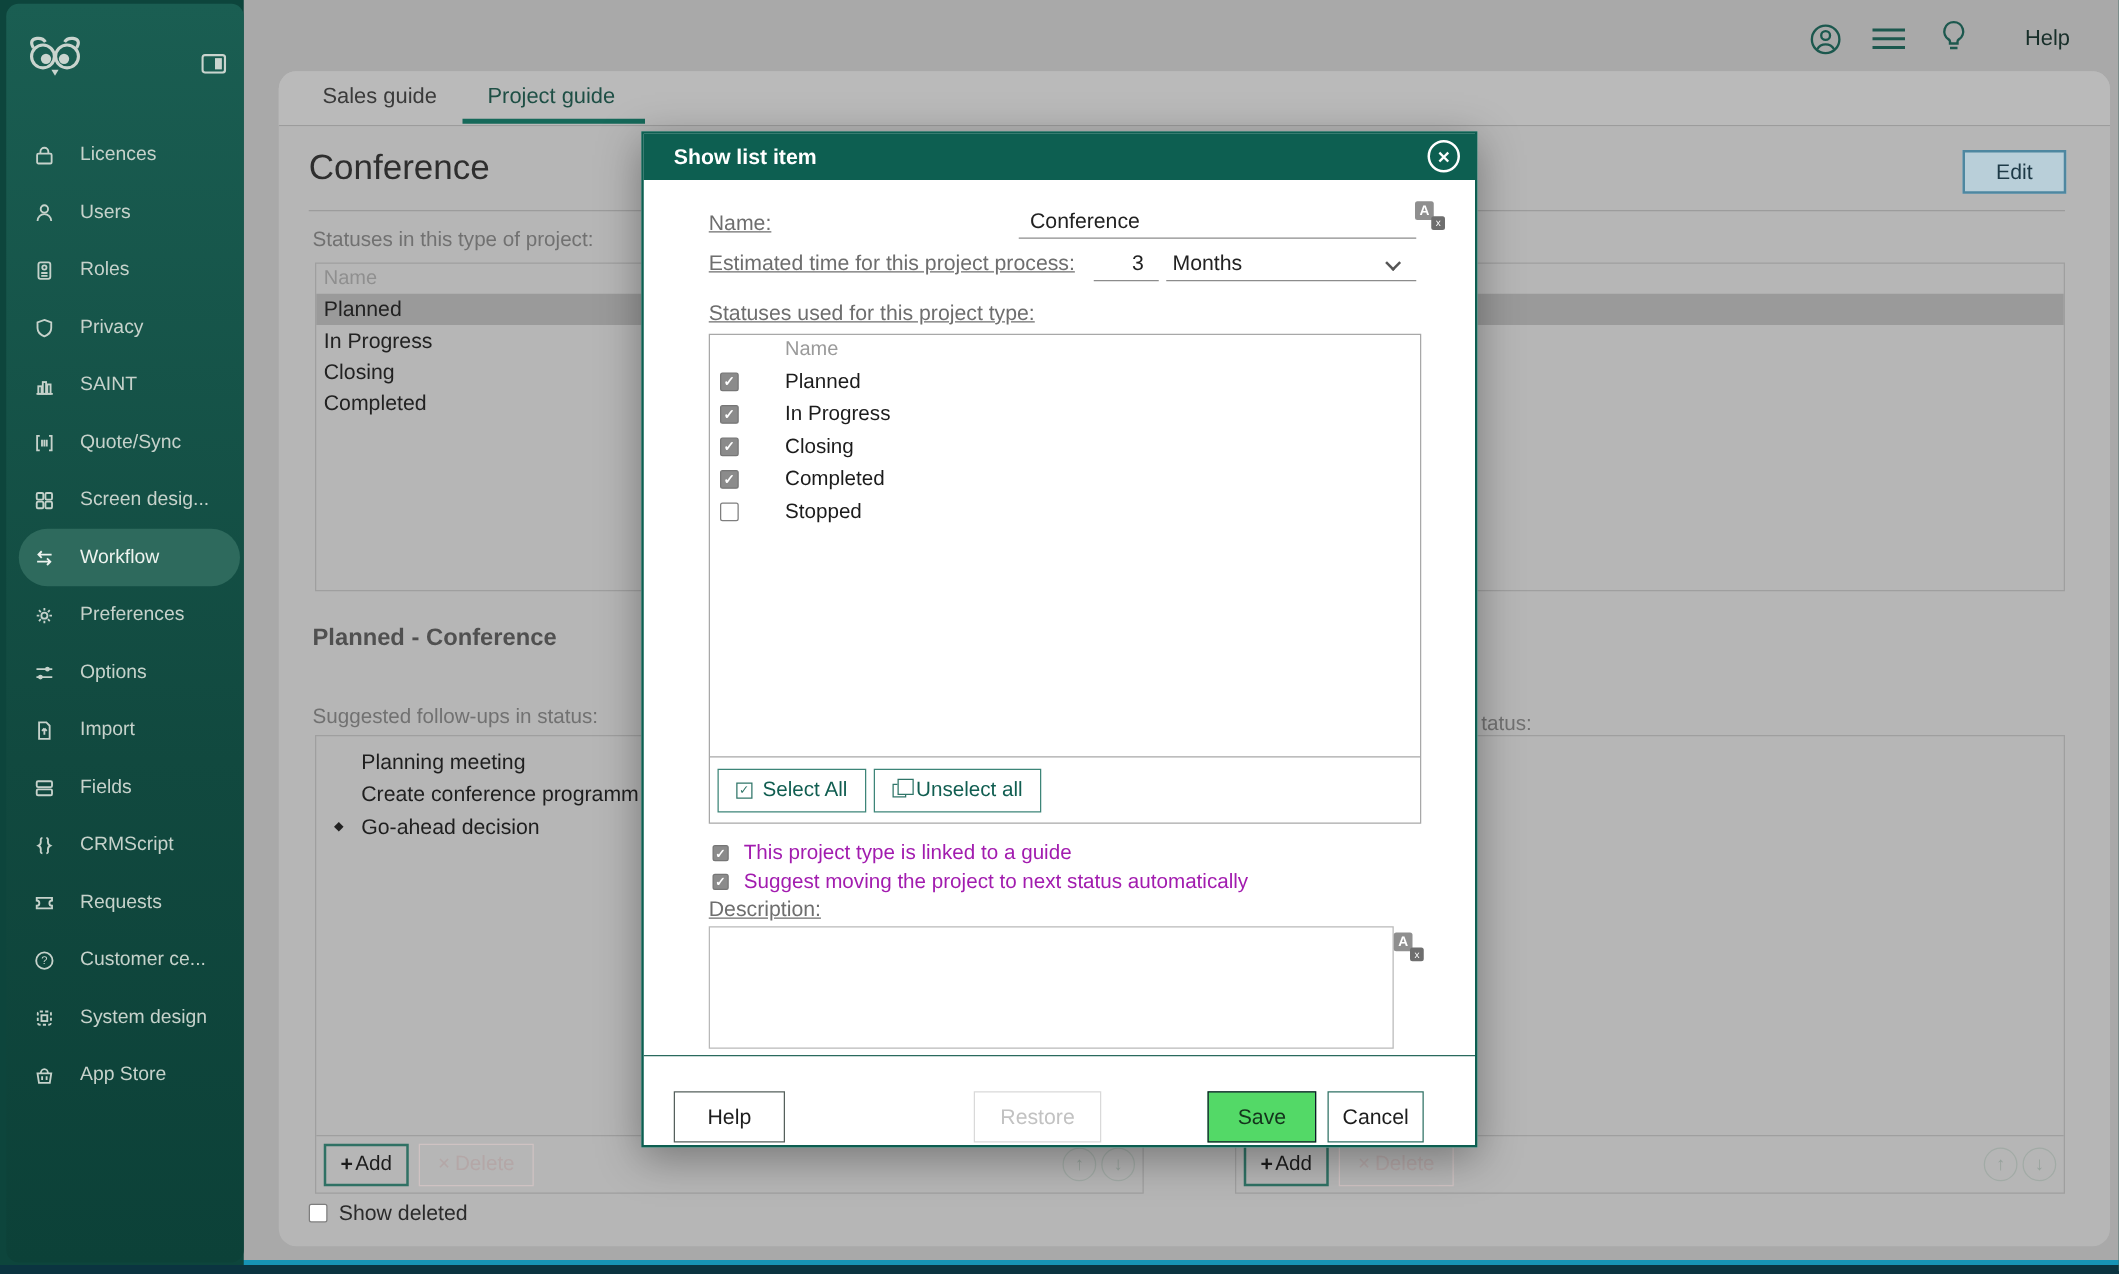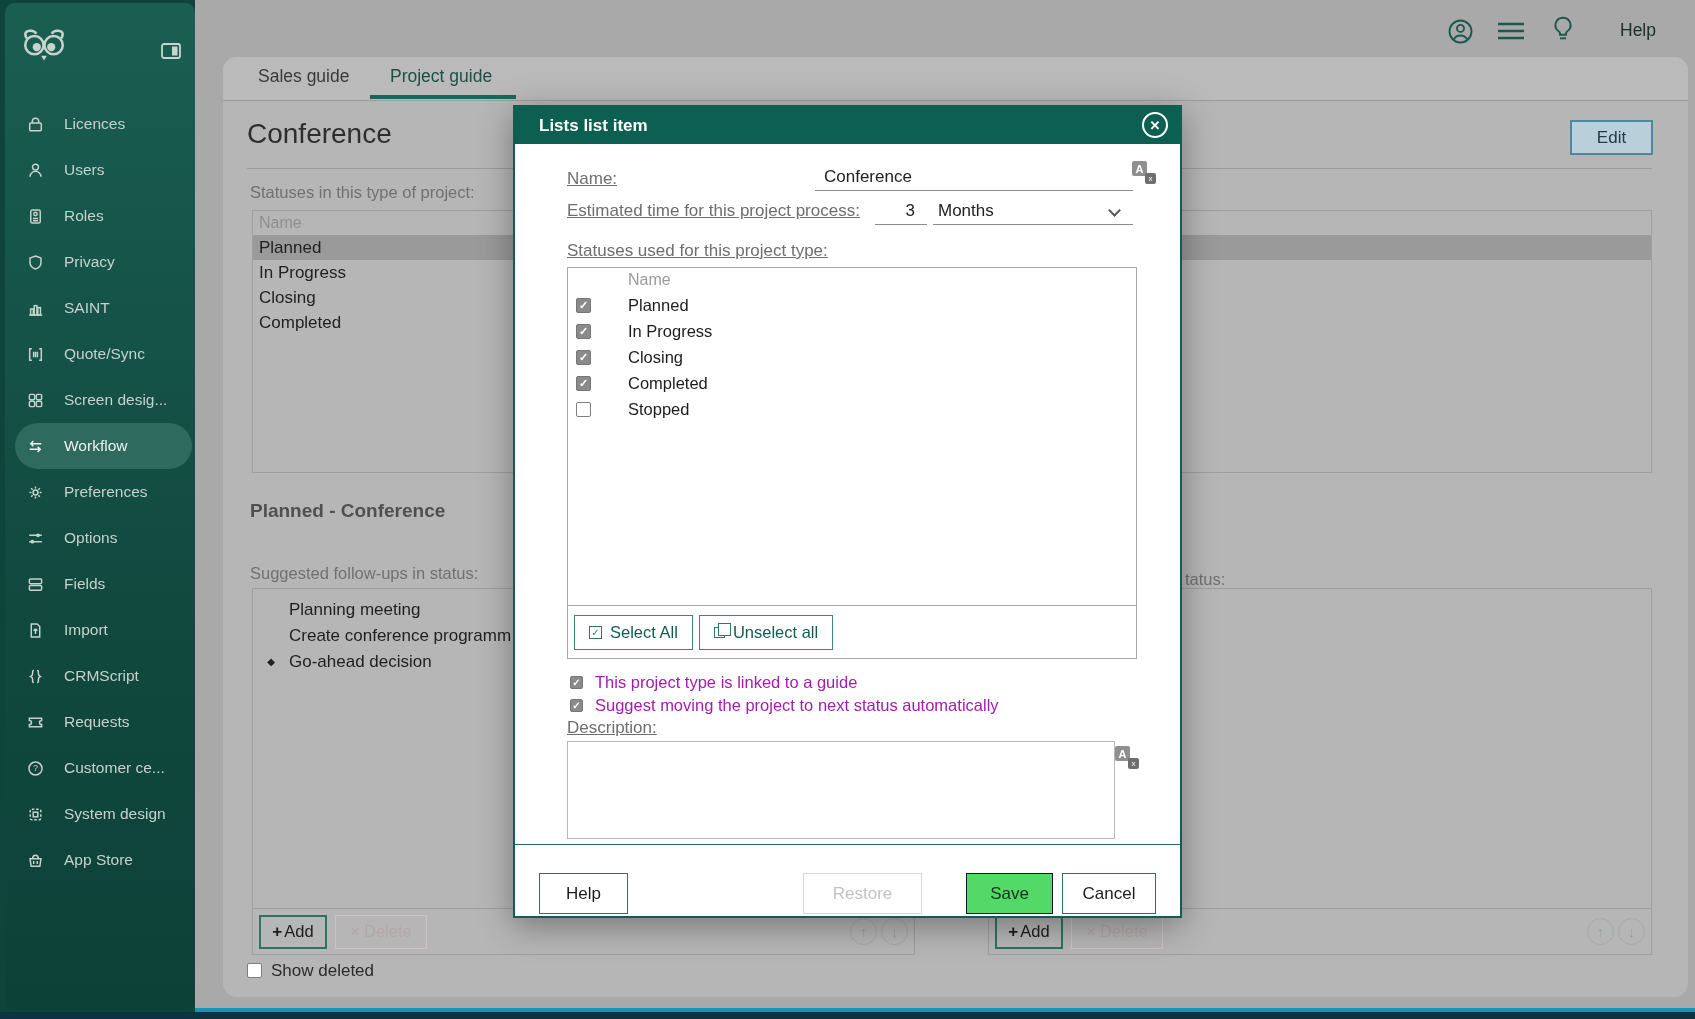--- a/index.html
+++ b/index.html
@@ -413,7 +413,7 @@
 
   <div id="modal">
     <div id="modal-header">
-      <span id="modal-title">Lists list item</span>
+      <span id="modal-title">Show list item</span>
       <span id="modal-close">✕</span>
     </div>
 

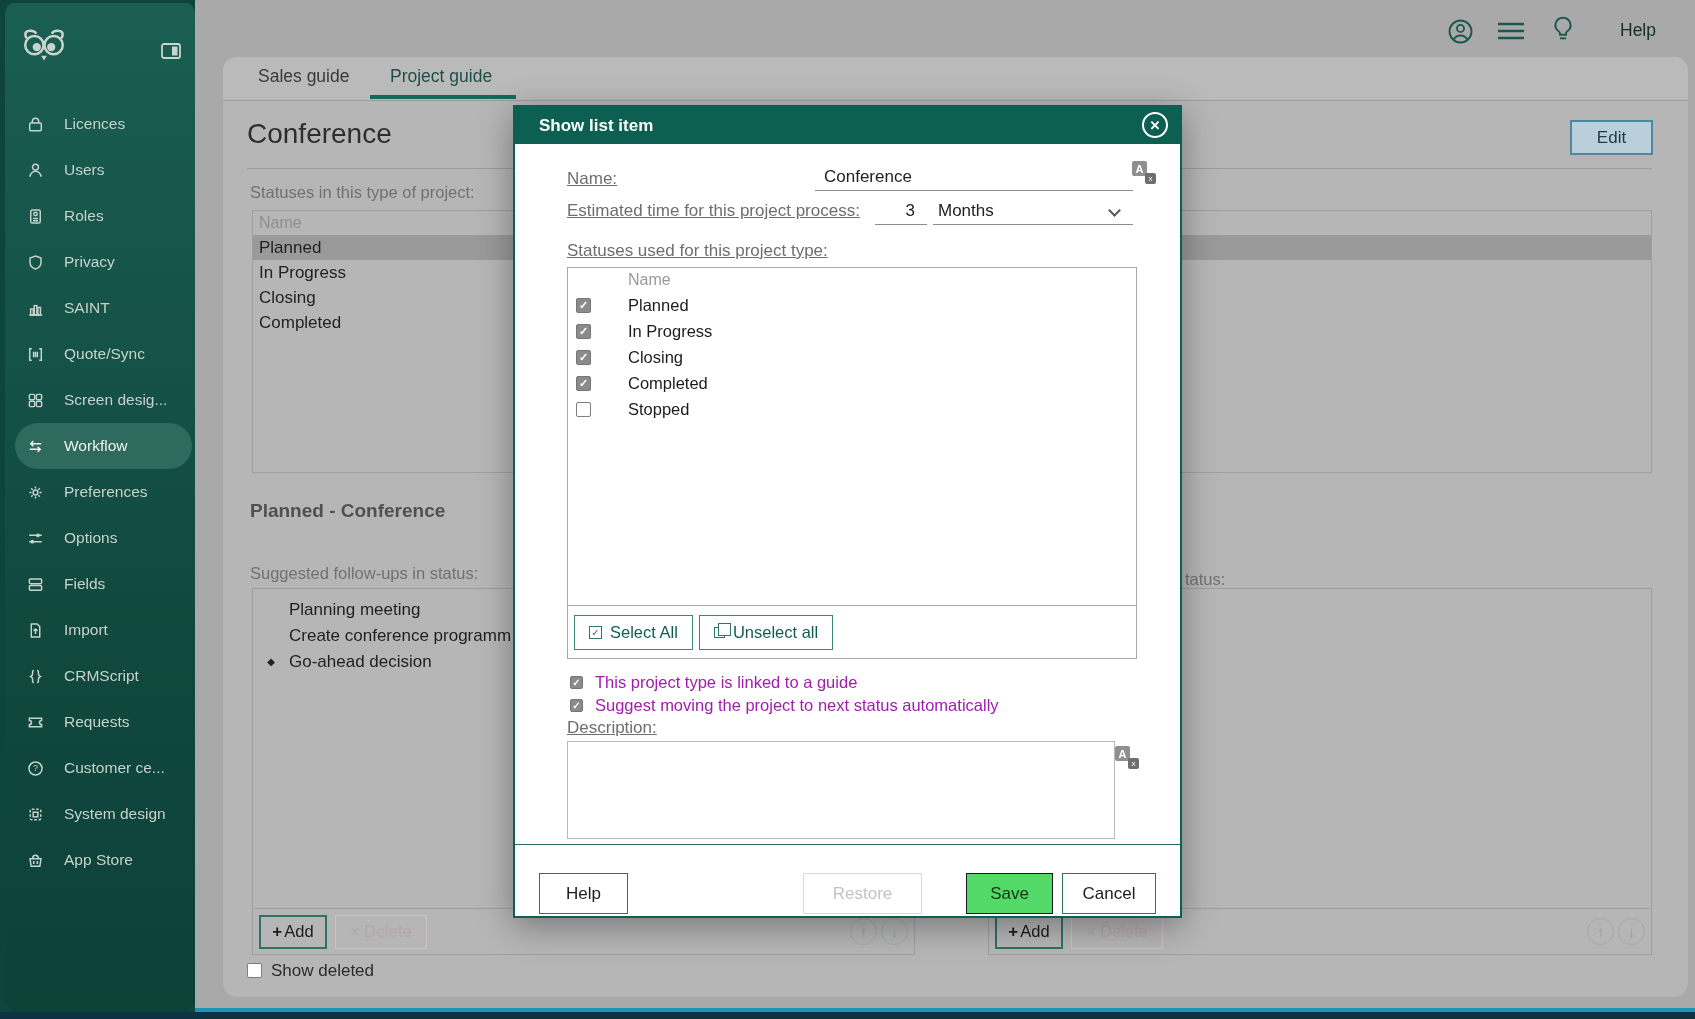--- a/index.html
+++ b/index.html
@@ -249,20 +249,20 @@
         <div class="side-item">
           <span class="side-icon">
             <svg width="19" height="19" viewBox="0 0 18 18" fill="none" stroke="currentColor" stroke-width="1.4">
+              <path d="M5 2.8h5.5l2.5 2.5v9.9H5z"></path>
+              <path d="M9 12.2V7.4M9 7.4L7.2 9.2M9 7.4l1.8 1.8"></path>
+            </svg>
+          </span>
+          <span class="side-label">Import</span>
+        </div>
+        <div class="side-item">
+          <span class="side-icon">
+            <svg width="19" height="19" viewBox="0 0 18 18" fill="none" stroke="currentColor" stroke-width="1.4">
               <rect x="3.2" y="3.8" width="11.6" height="4.4" rx="1"></rect>
               <rect x="3.2" y="10" width="11.6" height="4.4" rx="1"></rect>
             </svg>
           </span>
           <span class="side-label">Fields</span>
-        </div>
-        <div class="side-item">
-          <span class="side-icon">
-            <svg width="19" height="19" viewBox="0 0 18 18" fill="none" stroke="currentColor" stroke-width="1.4">
-              <path d="M5 2.8h5.5l2.5 2.5v9.9H5z"></path>
-              <path d="M9 12.2V7.4M9 7.4L7.2 9.2M9 7.4l1.8 1.8"></path>
-            </svg>
-          </span>
-          <span class="side-label">Import</span>
         </div>
         <div class="side-item">
           <span class="side-icon">

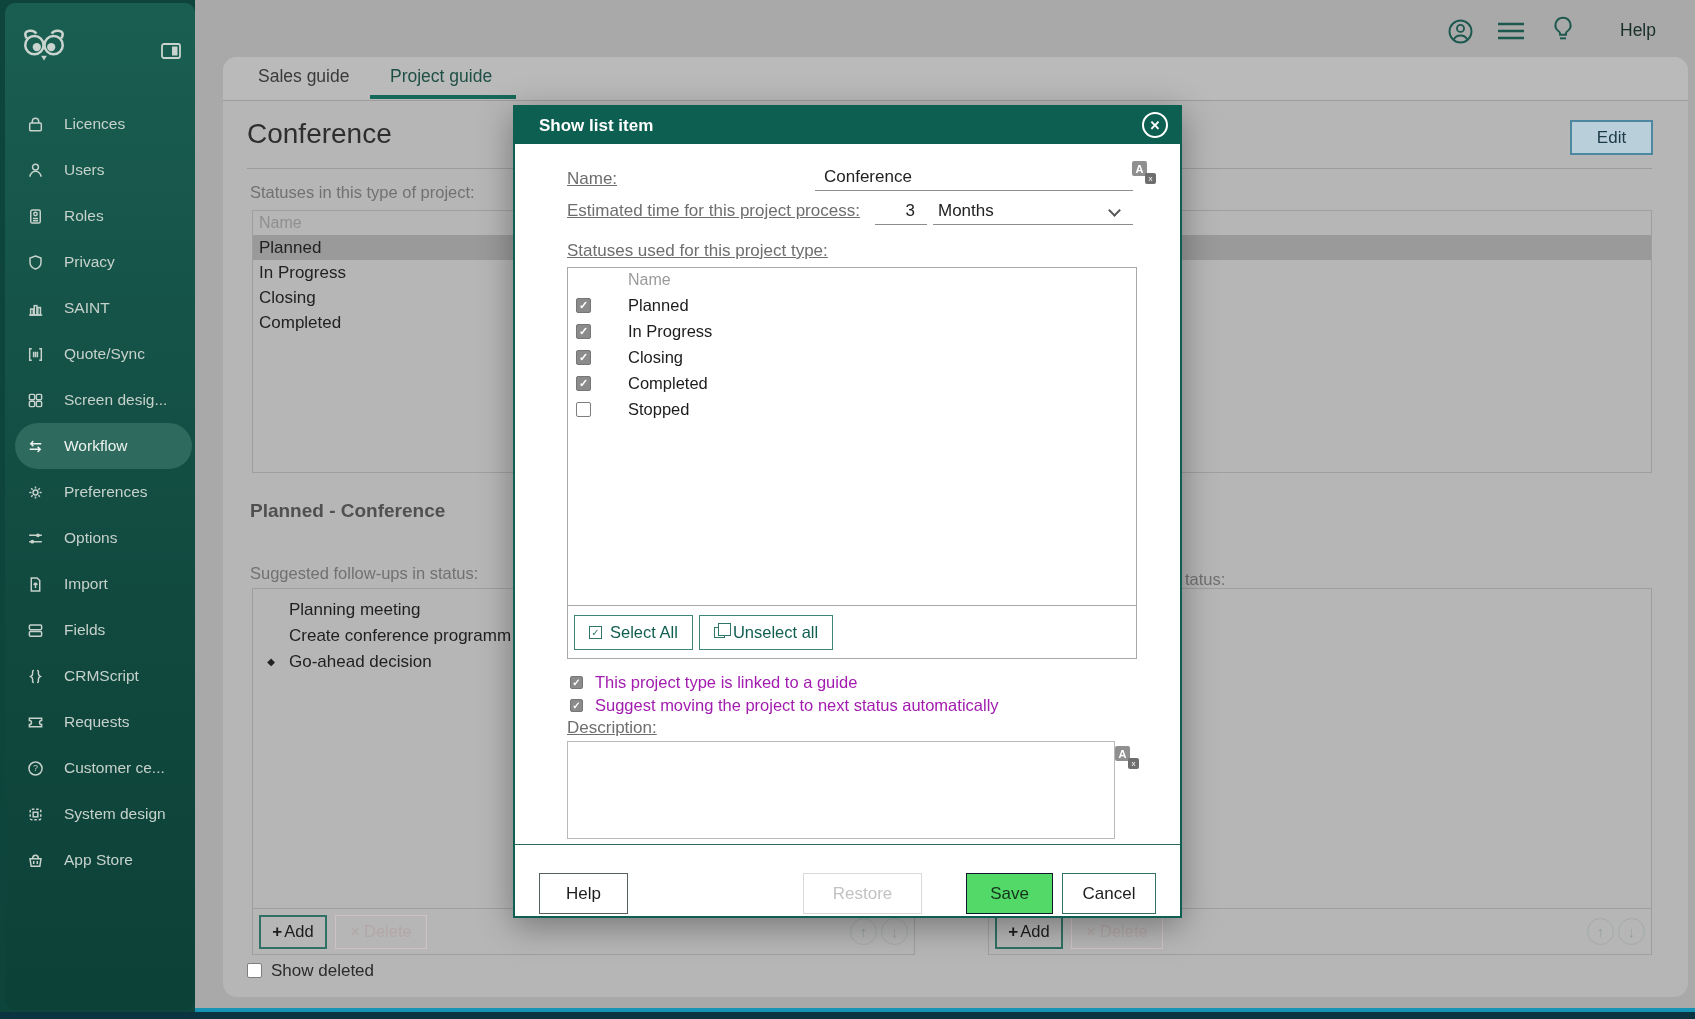--- a/index.html
+++ b/index.html
@@ -115,7 +115,7 @@
   #m-footer-sep { position:absolute; left:0; right:0; top:737px; height:1px; background:#2a6a5e; }
   .m-btn { position:absolute; top:766px; height:41px; font-size:17px; display:flex; align-items:center; justify-content:center; background:#fff; }
   #btn-help { left:24px; width:89px; border:1.6px solid #55605c; color:#1d1d1d; }
-  #btn-restore { left:288px; width:119px; border:1.4px solid #d9d9d9; color:#c2c2c2;text-align:center; }
+  #btn-restore { left:264px; width:102px; border:1.4px solid #d9d9d9; color:#c2c2c2;text-align:center; }
   #btn-save { left:451px; width:87px; border:1px solid #0f172a; background:#53d967; color:#14331c; }
   #btn-cancel { left:547px; width:94px; border:1.6px solid #2f7164; color:#1d1d1d; }
 </style>

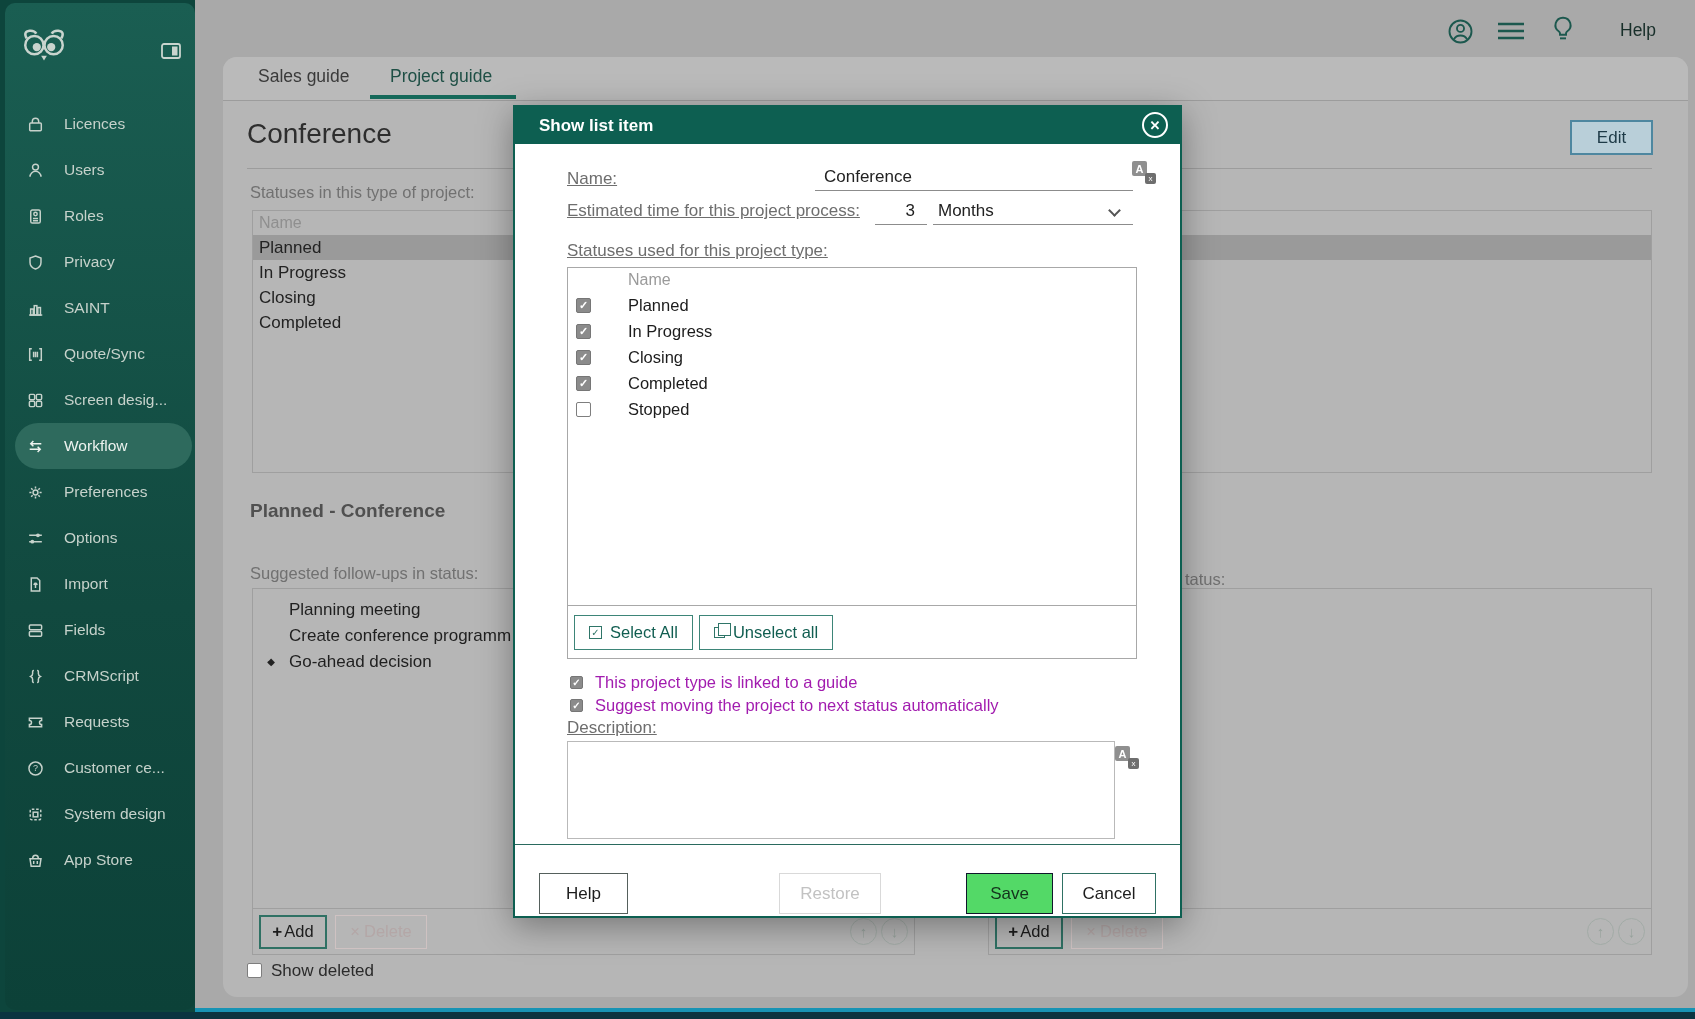--- a/index.html
+++ b/index.html
@@ -117,7 +117,7 @@
   #btn-help { left:24px; width:89px; border:1.6px solid #55605c; color:#1d1d1d; }
   #btn-restore { left:264px; width:102px; border:1.4px solid #d9d9d9; color:#c2c2c2;text-align:center; }
   #btn-save { left:451px; width:87px; border:1px solid #0f172a; background:#53d967; color:#14331c; }
-  #btn-cancel { left:547px; width:94px; border:1.6px solid #2f7164; color:#1d1d1d; }
+  #btn-cancel { left:547px; width:77px; border:1.6px solid #2f7164; color:#1d1d1d; }
 </style>
 </head>
 <body>

